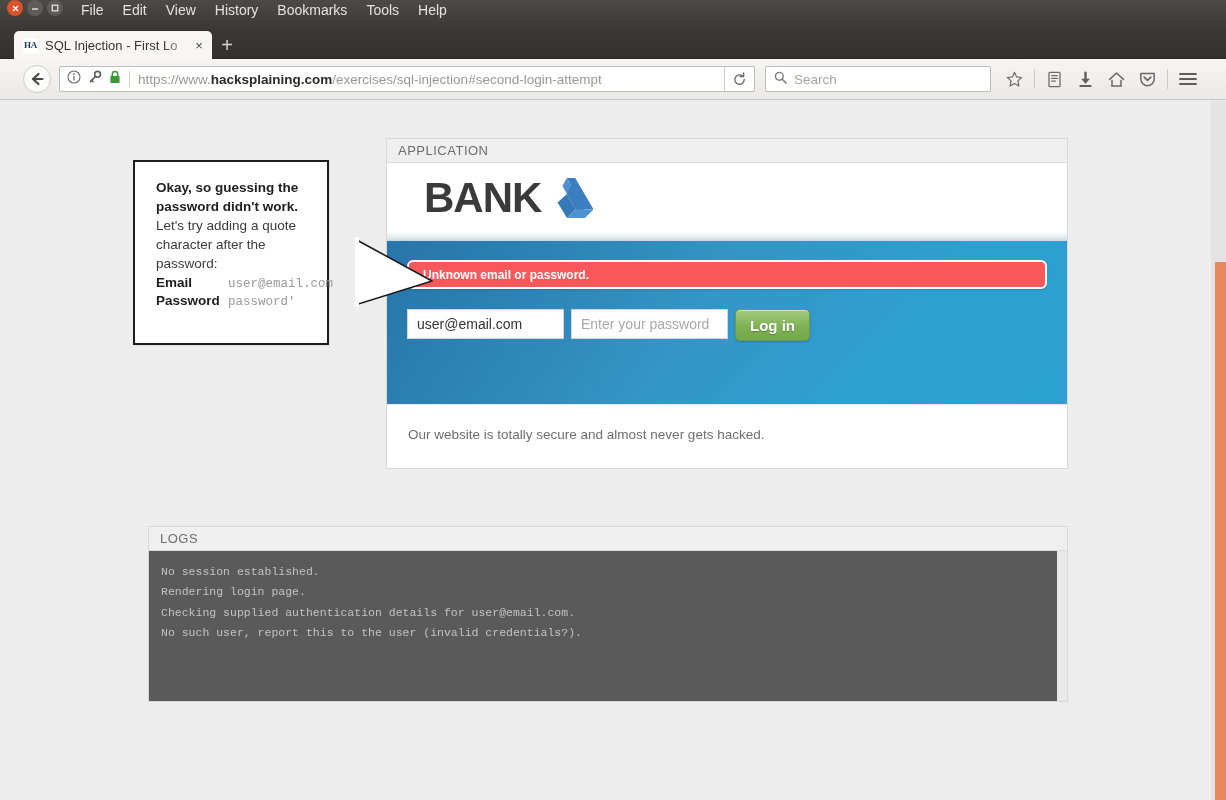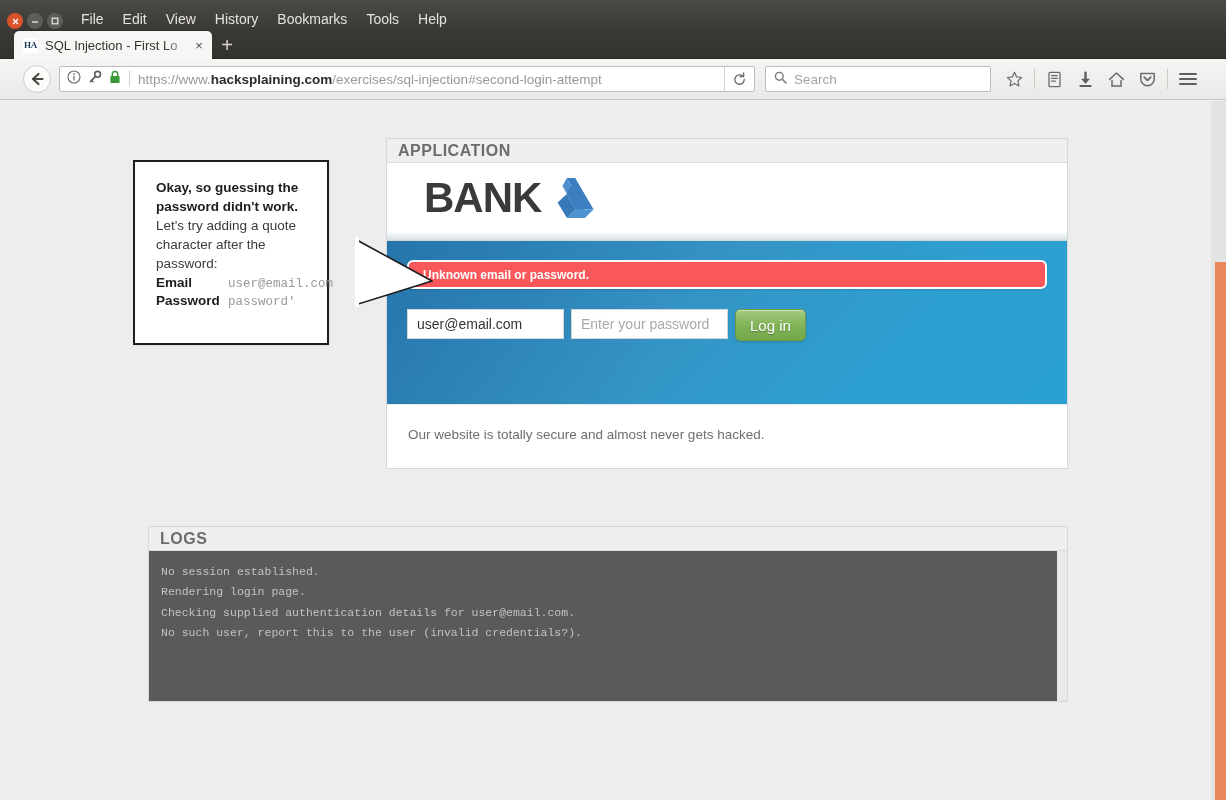--- a/index.html
+++ b/index.html
@@ -16,7 +16,7 @@
   #titlebar {
     height: 29px;
     background: linear-gradient(to bottom, #4c4a47 0%, #3b3936 100%);
-    display: flex; align-items: flex-end;
+    display: flex; align-items: flex-start;
     padding-left: 7px;
     position: relative;
   }

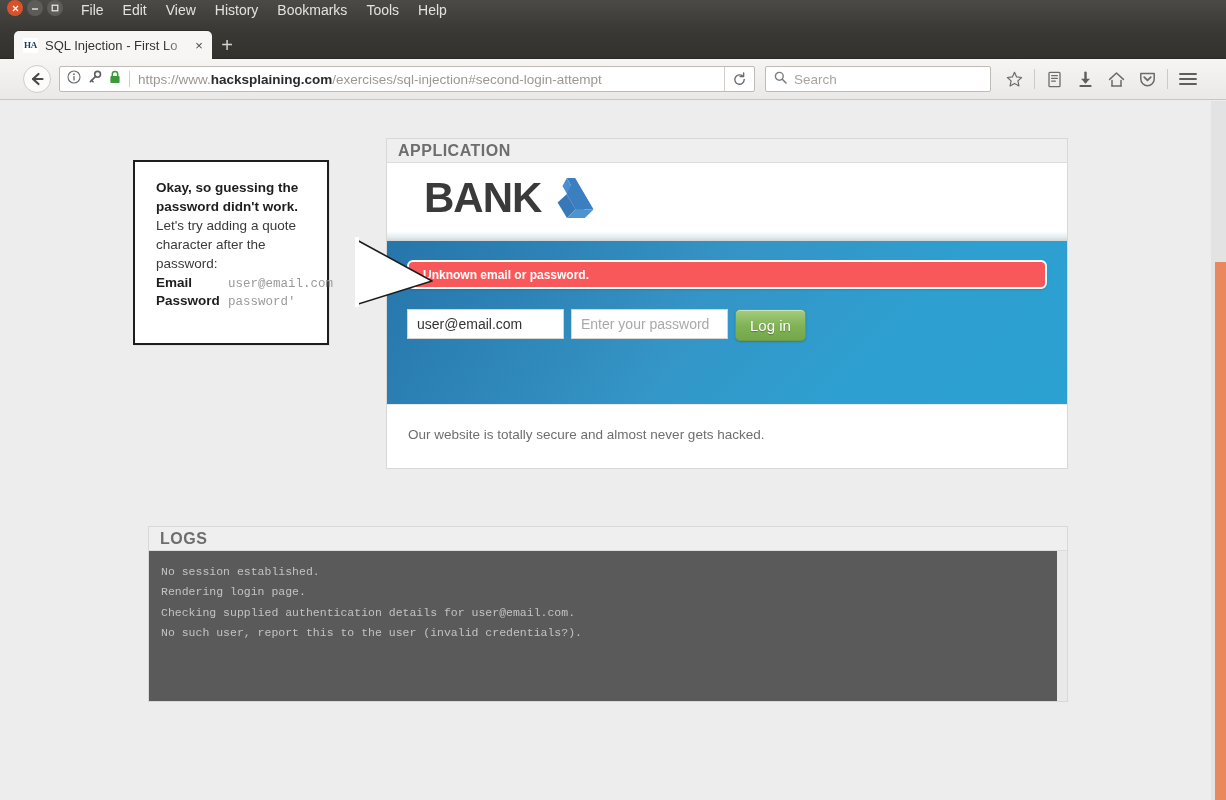--- a/index.html
+++ b/index.html
@@ -162,7 +162,7 @@
     display: flex; align-items: center; padding-left: 11px;
   }
   .panel-head-label {
-    font-size: 16px; letter-spacing: 0.5px; color: #6d6d6d; font-weight: bold;
+    font-size: 13px; letter-spacing: 0.5px; color: #6d6d6d; font-weight: normal;
   }
 
   #bank-logo-area {

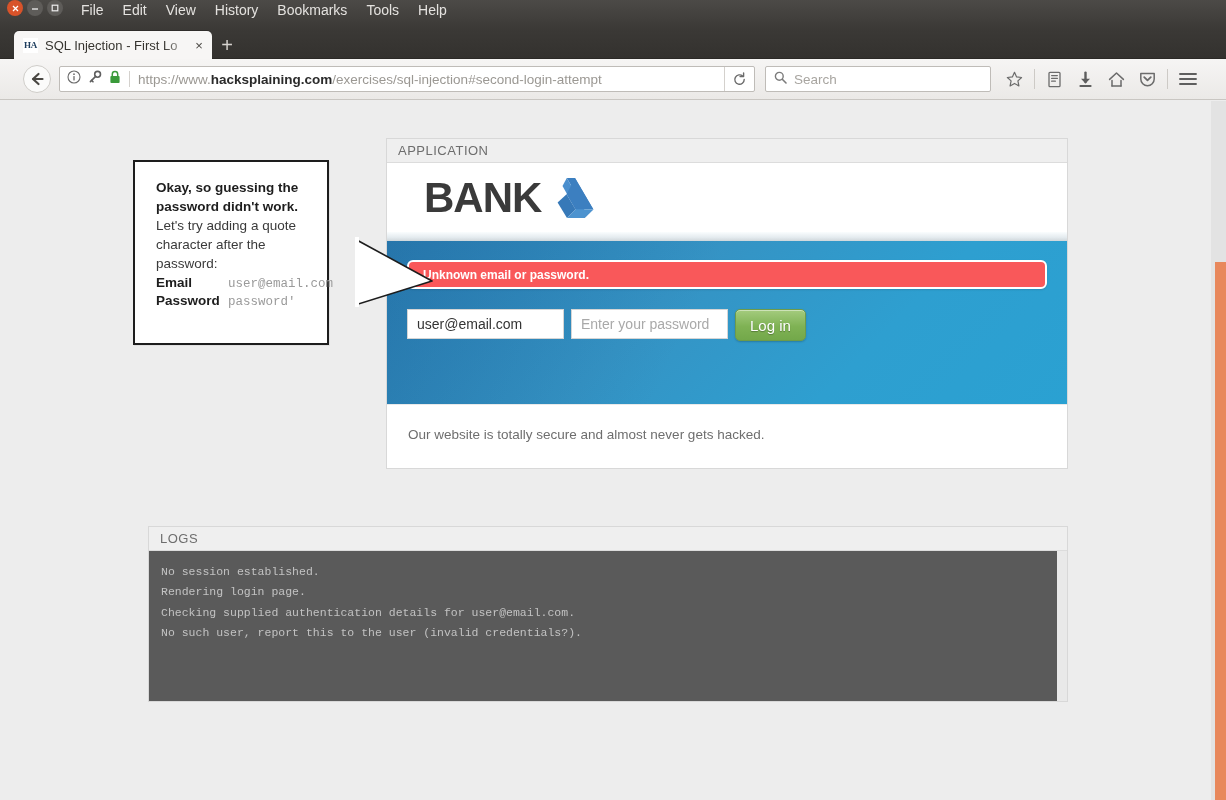--- a/index.html
+++ b/index.html
@@ -226,7 +226,7 @@
     border: 1px solid #6d9b4a;
     border-radius: 5px;
     background: linear-gradient(to bottom, #a4cb7e 0%, #7fb254 55%, #73a84a 100%);
-    color: #fff; font-size: 15px; font-weight: normal;
+    color: #fff; font-size: 15px; font-weight: bold;
     text-shadow: 0 1px 1px rgba(0,0,0,.3);
     box-shadow: inset 0 1px 0 rgba(255,255,255,.45), 0 1px 2px rgba(0,0,0,.2);
     font-family: "Liberation Sans", sans-serif;

